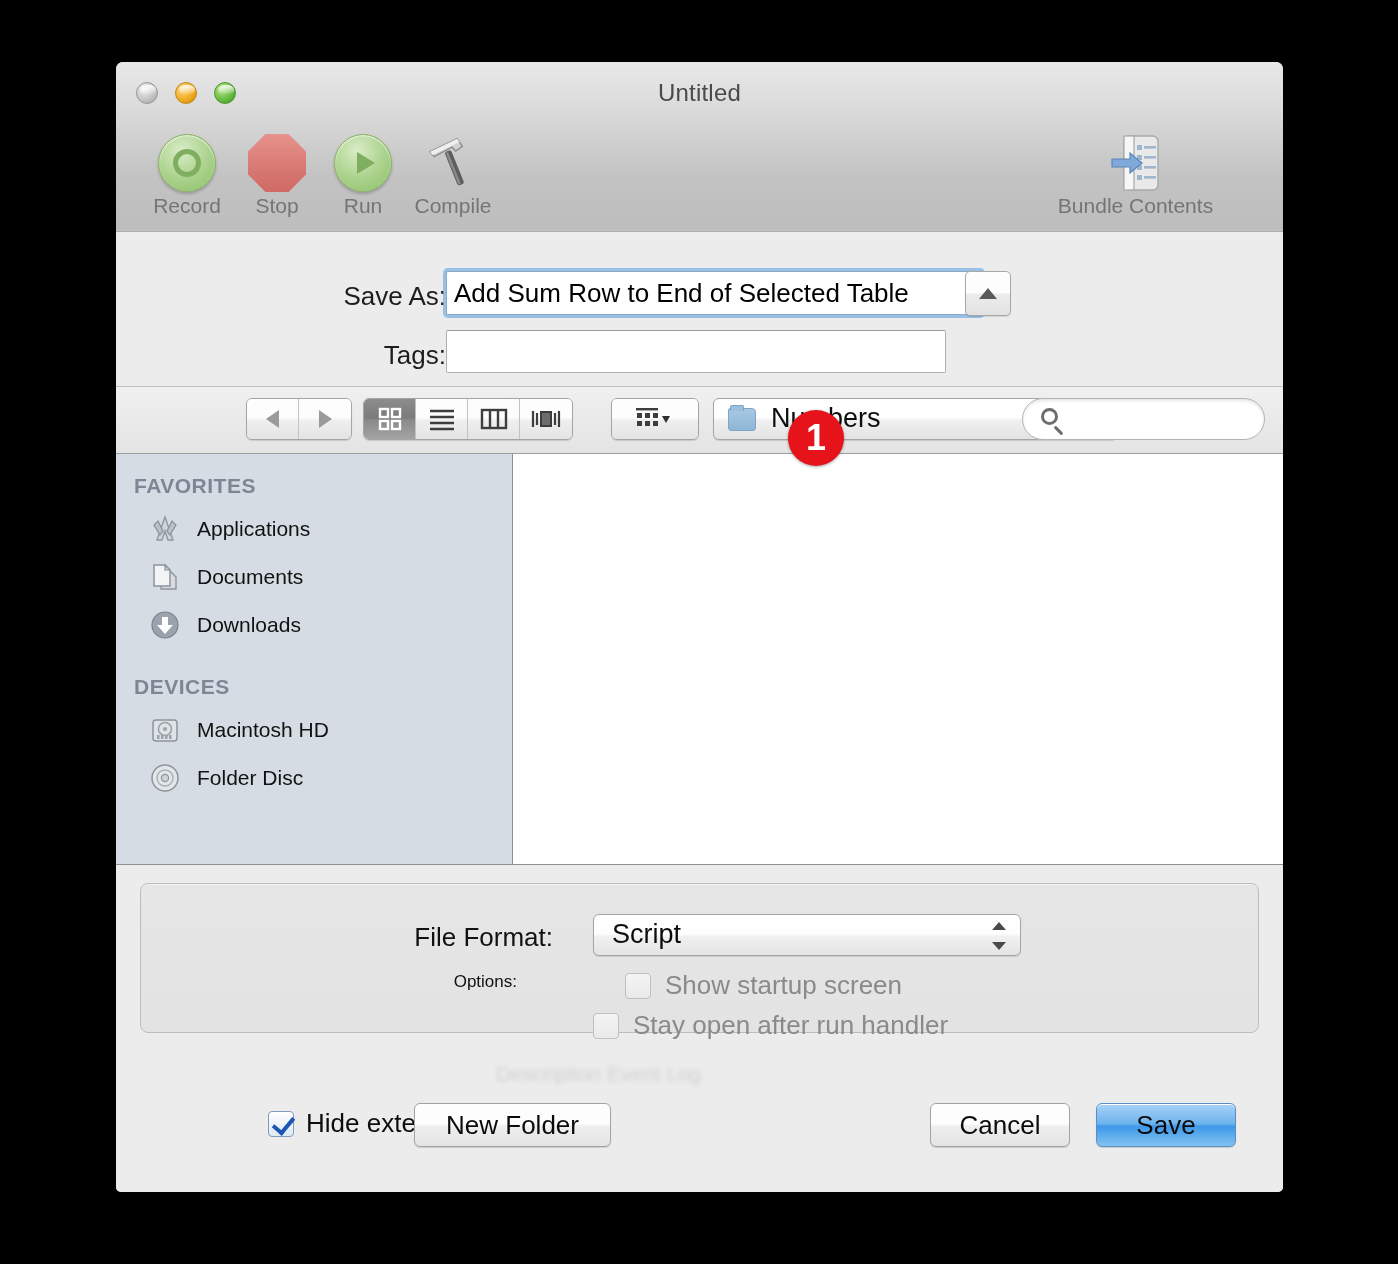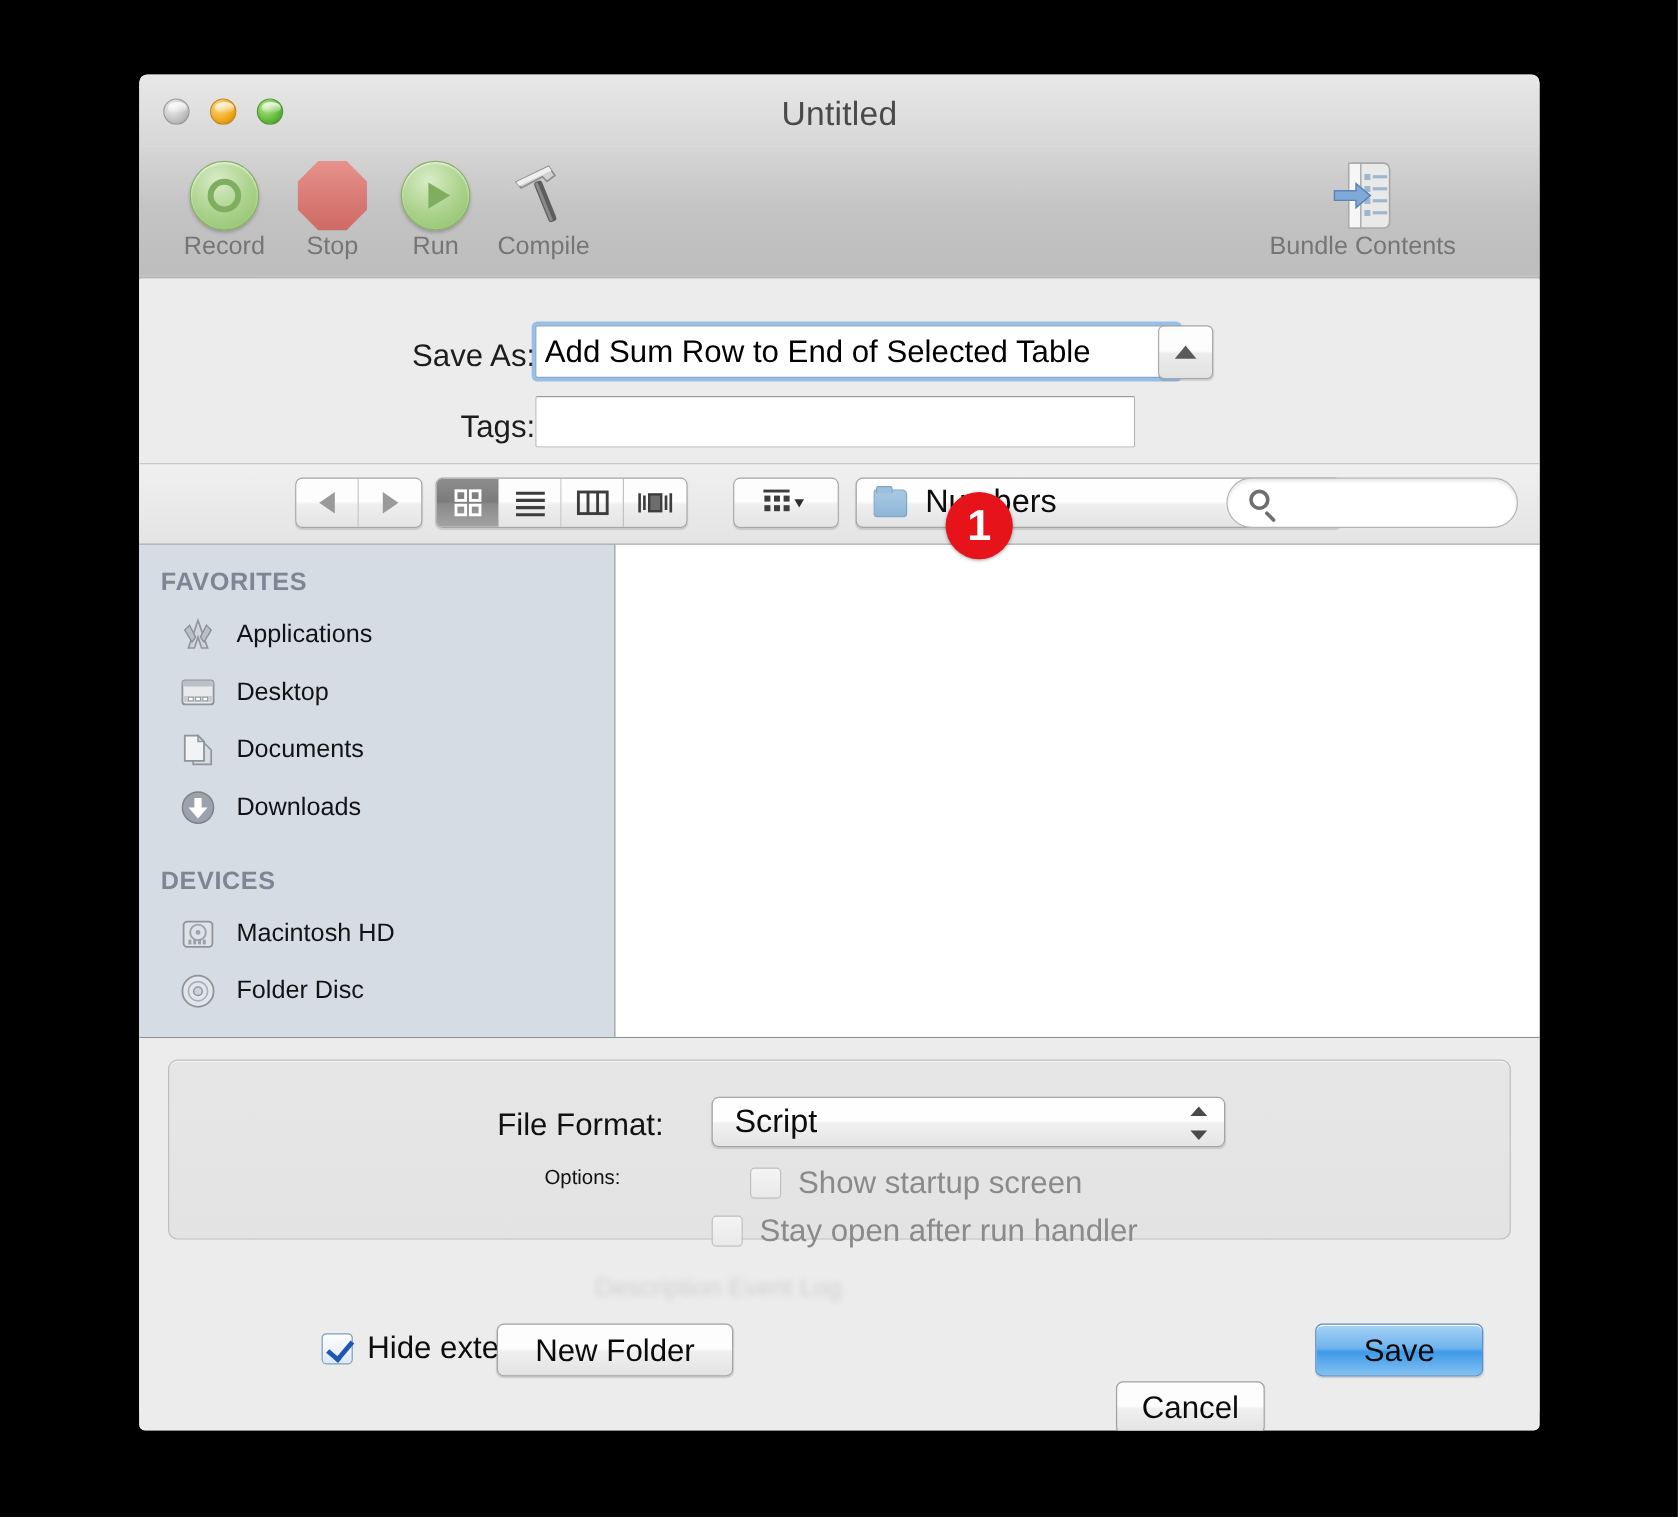--- a/index.html
+++ b/index.html
@@ -31,7 +31,7 @@
   #title {
     position: absolute; left: 0; right: 0; top: 17px;
     text-align: center;
-    font-size: 28px; color: #4a4a4a;
+    font-size: 24px; color: #4a4a4a;
     letter-spacing: 0.2px;
   }
   .traffic {

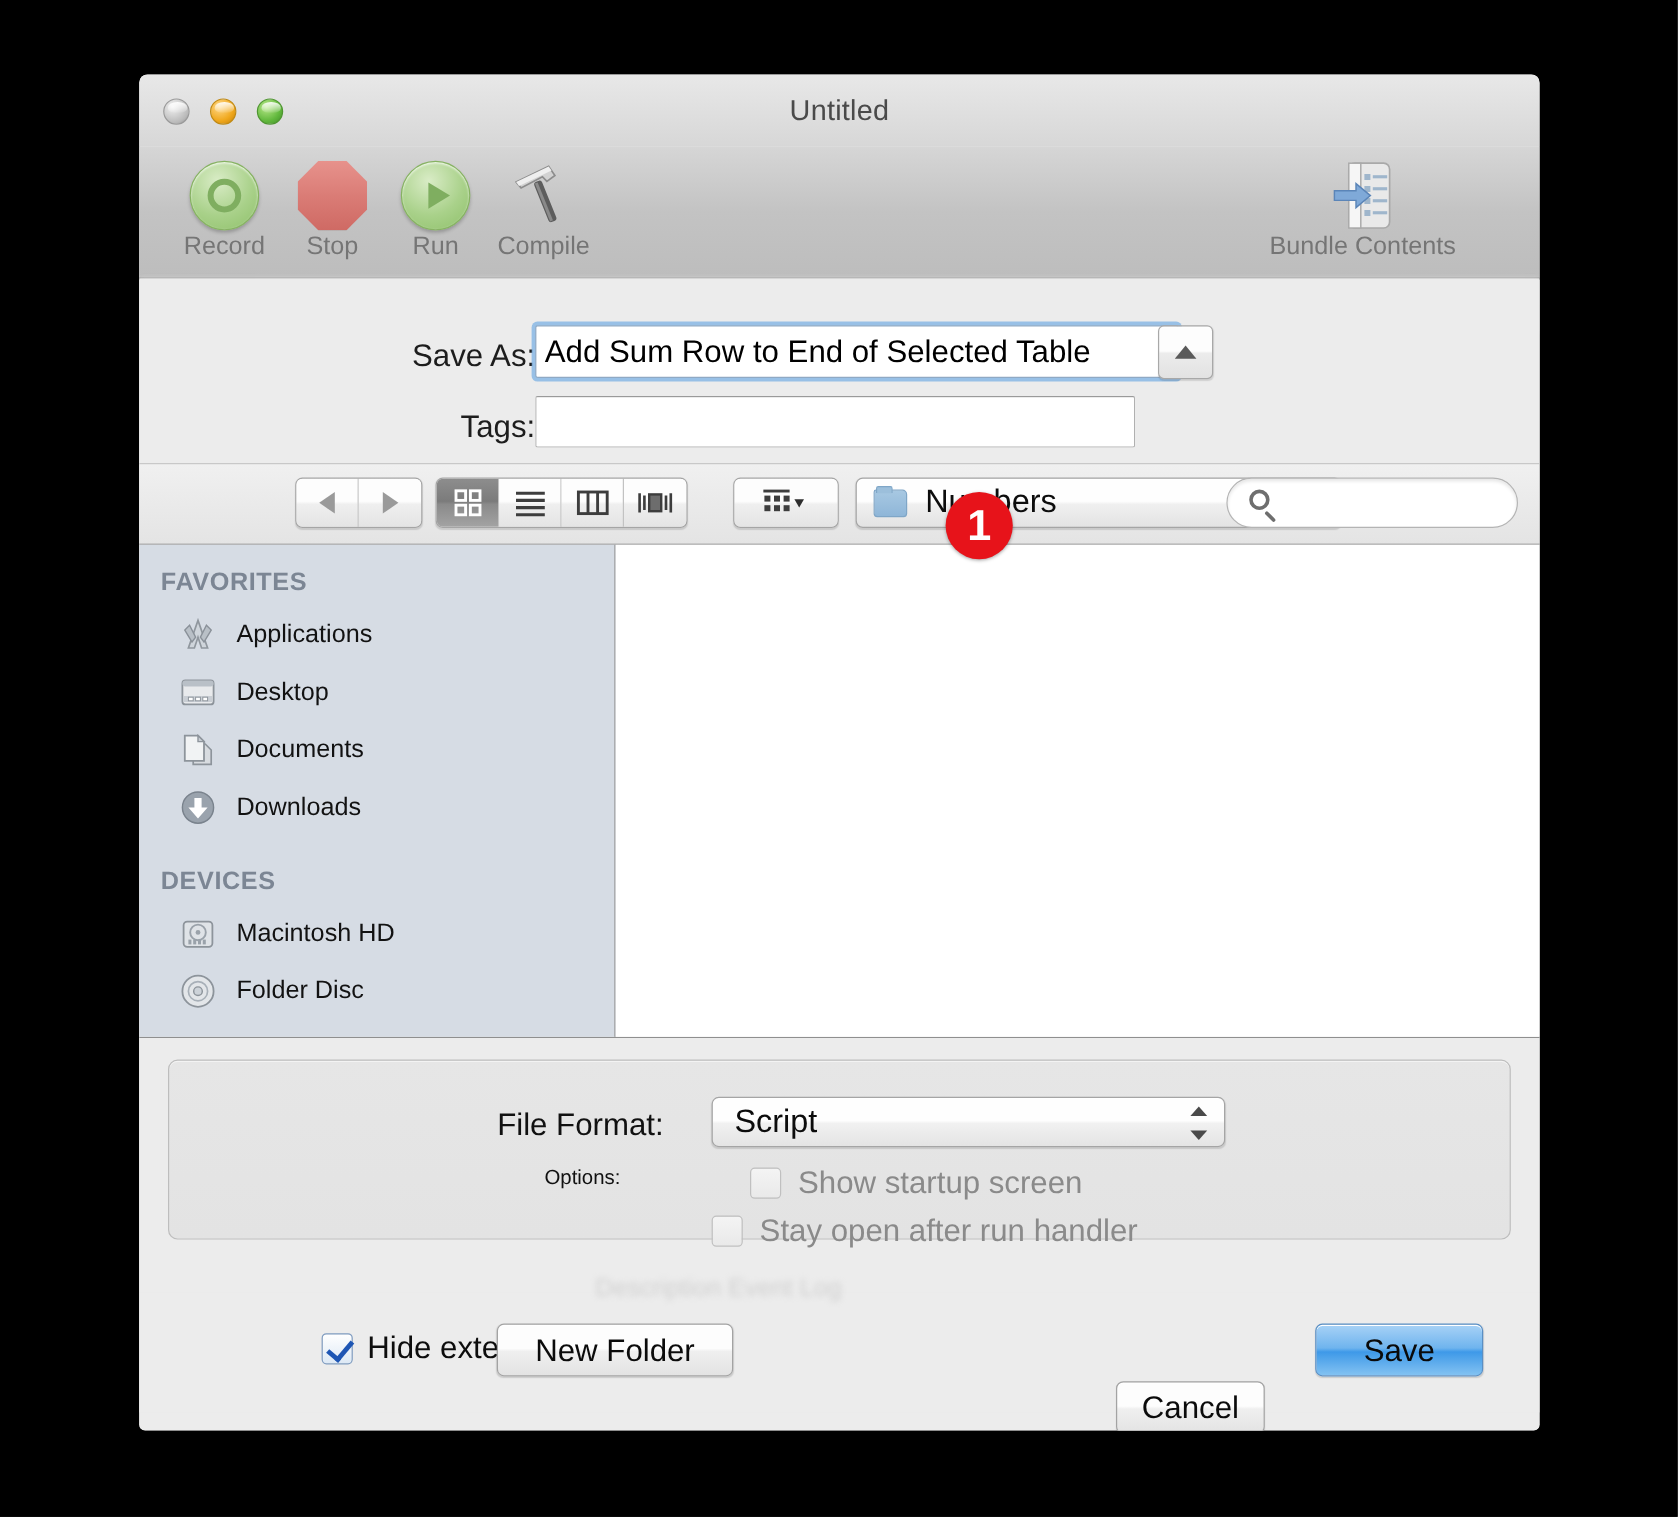--- a/index.html
+++ b/index.html
@@ -560,21 +560,6 @@
           <span>Applications</span>
         </div>
 
-        <div class="sb-item">
-          <span class="sb-icon">
-            <svg width="32" height="32" viewBox="0 0 32 32">
-              <rect x="3" y="6" width="26" height="20" rx="2.5" fill="#e8eaec" stroke="#8d949b" stroke-width="1.5"></rect>
-              <rect x="3" y="6" width="26" height="5" rx="2.5" fill="#b9c0c7"></rect>
-              <path d="M4 19 L28 19 L28 24 L4 24 Z" fill="#c9ced4"></path>
-              <g fill="#ffffff" stroke="#8d949b" stroke-width="0.8">
-                <rect x="8" y="20" width="4" height="3"></rect>
-                  <rect x="14" y="20" width="4" height="3"></rect>
-                  <rect x="20" y="20" width="4" height="3"></rect>
-              </g>
-            </svg>
-          </span>
-          <span>Desktop</span>
-        </div>
 
         <div class="sb-item">
           <span class="sb-icon">

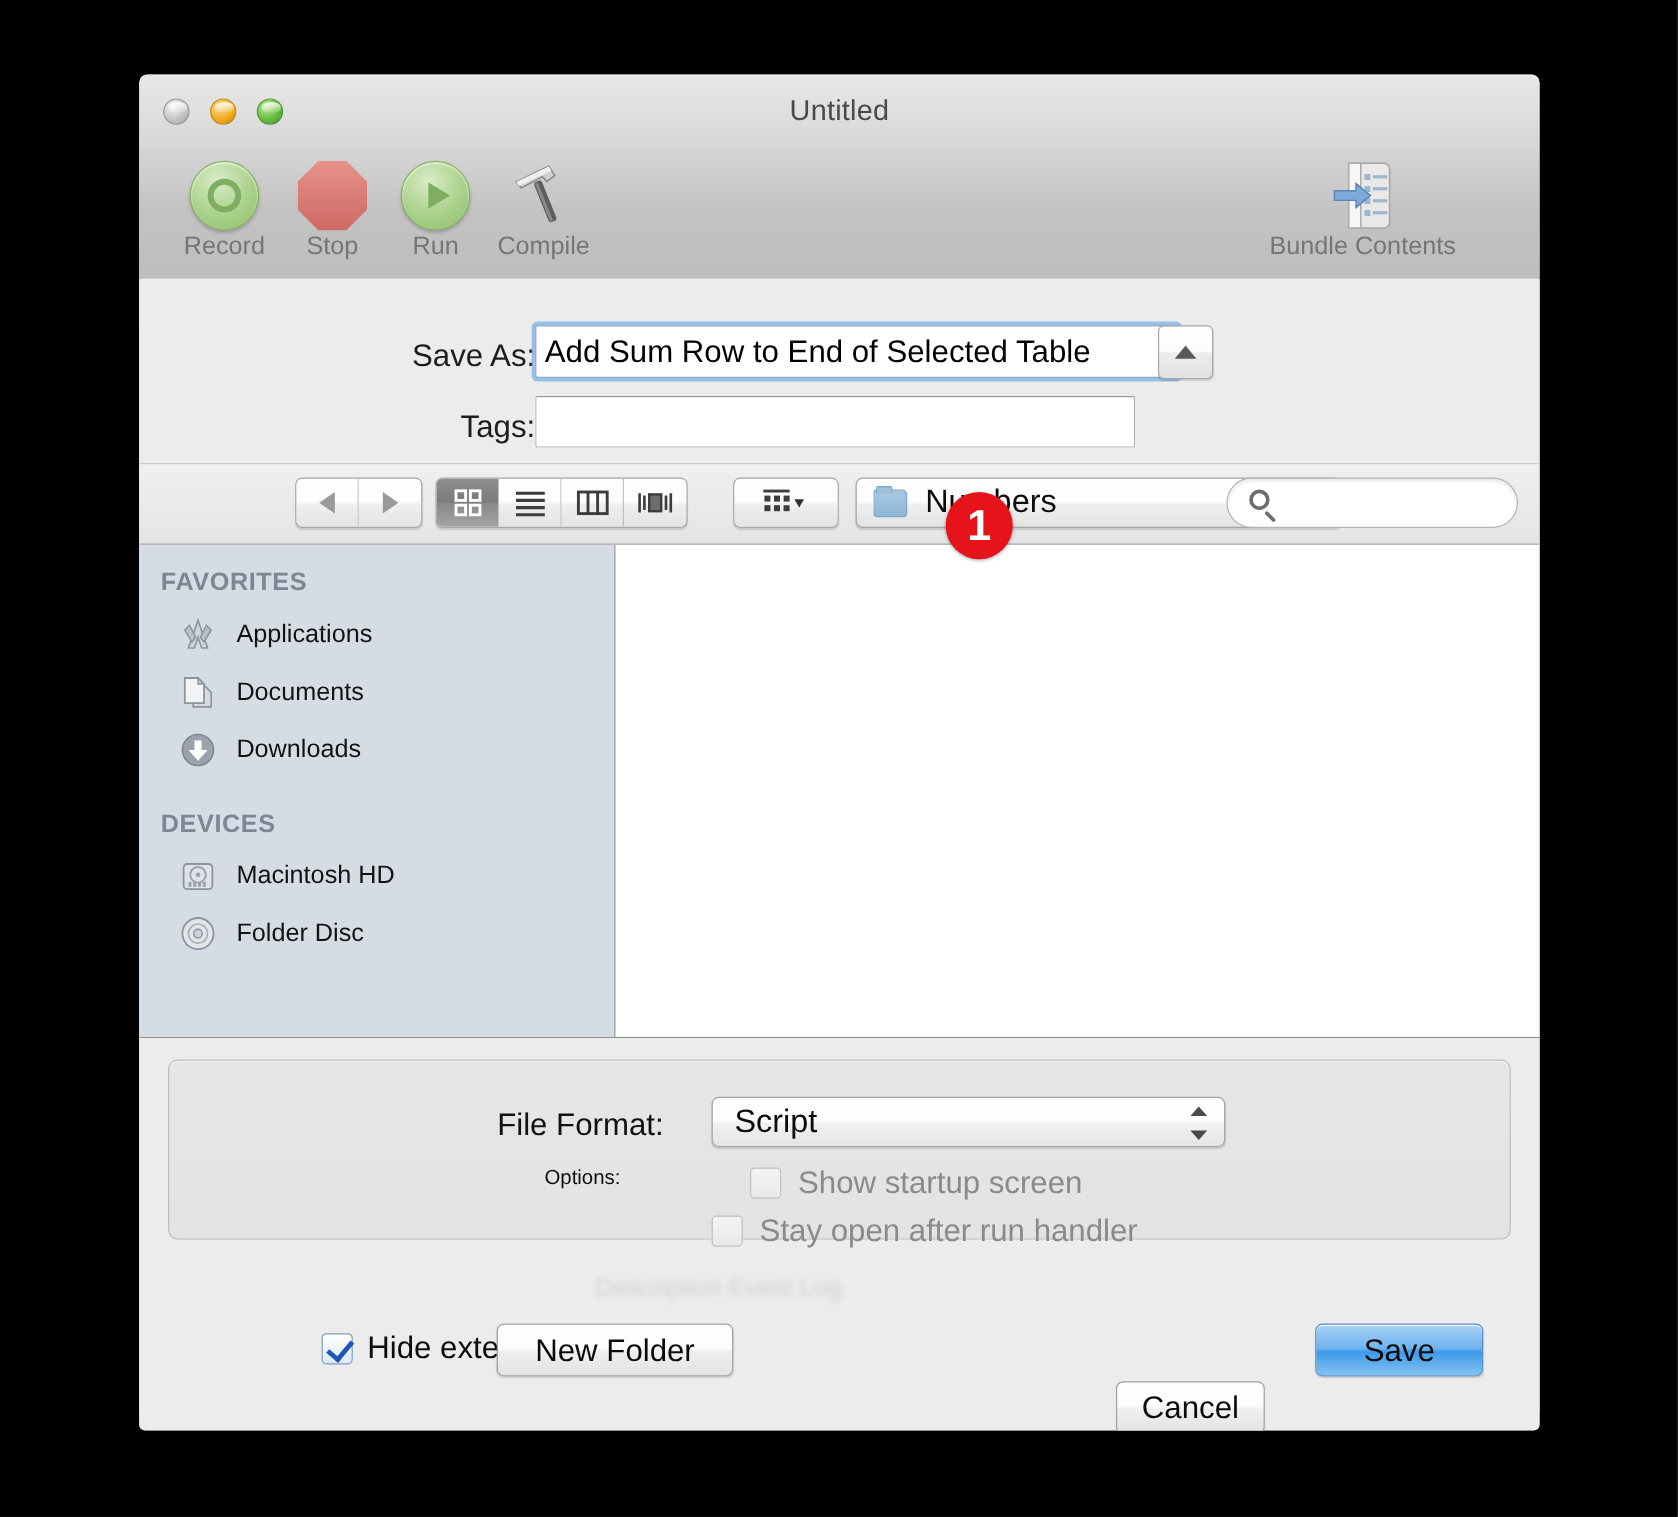--- a/index.html
+++ b/index.html
@@ -359,7 +359,7 @@
     display: flex; align-items: center; justify-content: center;
   }
   #btn-newfolder { left: 298px; width: 197px; }
-  #btn-cancel    { left: 814px; width: 124px; margin-top: 48px; }
+  #btn-cancel    { left: 814px; width: 140px; }
   #btn-save {
     left: 980px; width: 140px;
     border: 1px solid #5a8fc4;

